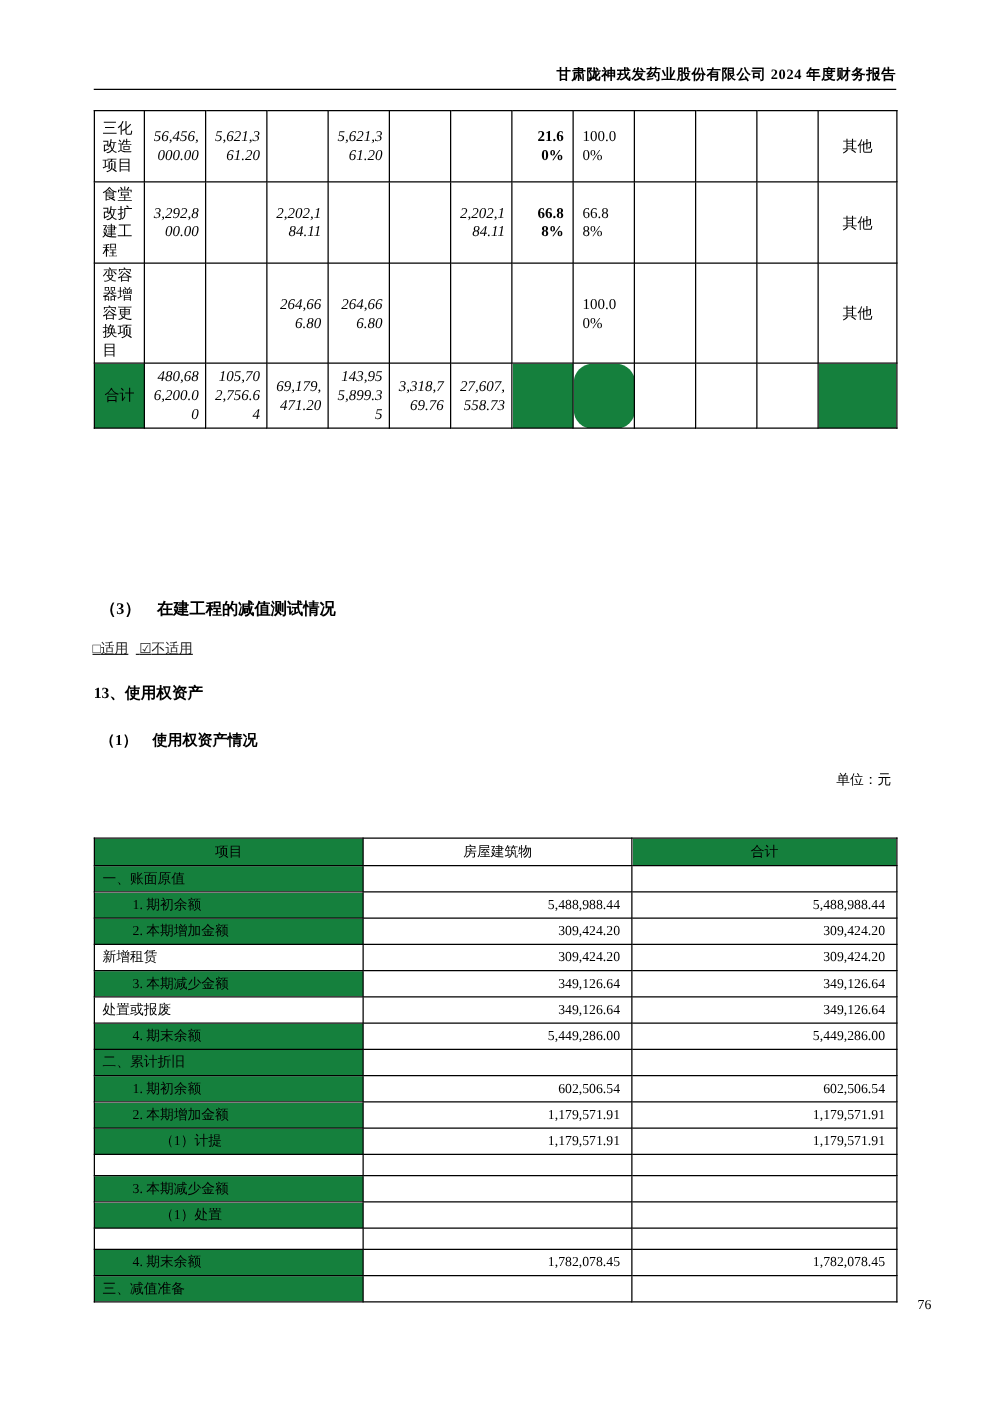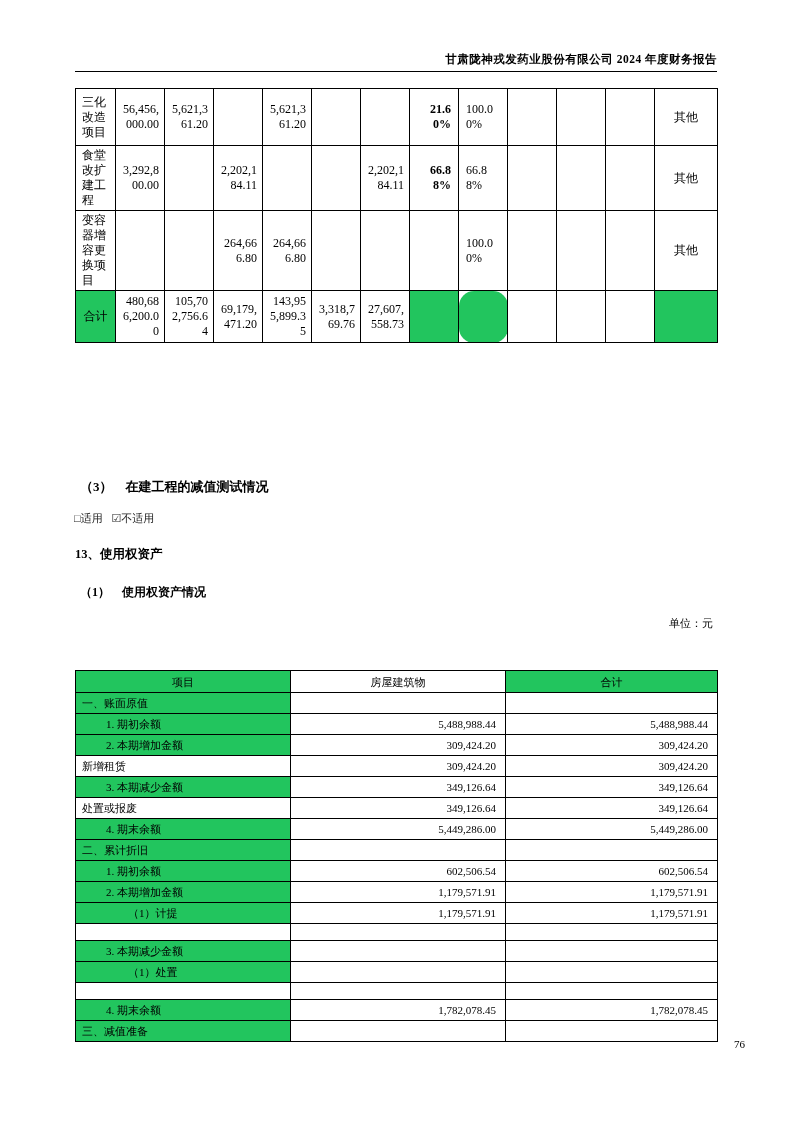--- a/index.html
+++ b/index.html
@@ -23,7 +23,7 @@
   .t1 { top:88px; left:75px; width:642px; }
   .t1 td { font-size:12px; line-height:15px; padding:2px 5px; word-break:break-all; }
   .t1 td.name { text-align:left; padding:2px 6px; }
-  .t1 td.num  { text-align:right; }
+  .t1 td.num  { text-align:right;font-style:italic; }
   .t1 td.pctr { text-align:right; padding:2px 7px;font-weight:bold; }
   .t1 td.pctl { text-align:left;  padding:2px 7px;border-radius:15px; }
   .t1 td.ctr  { text-align:center; }

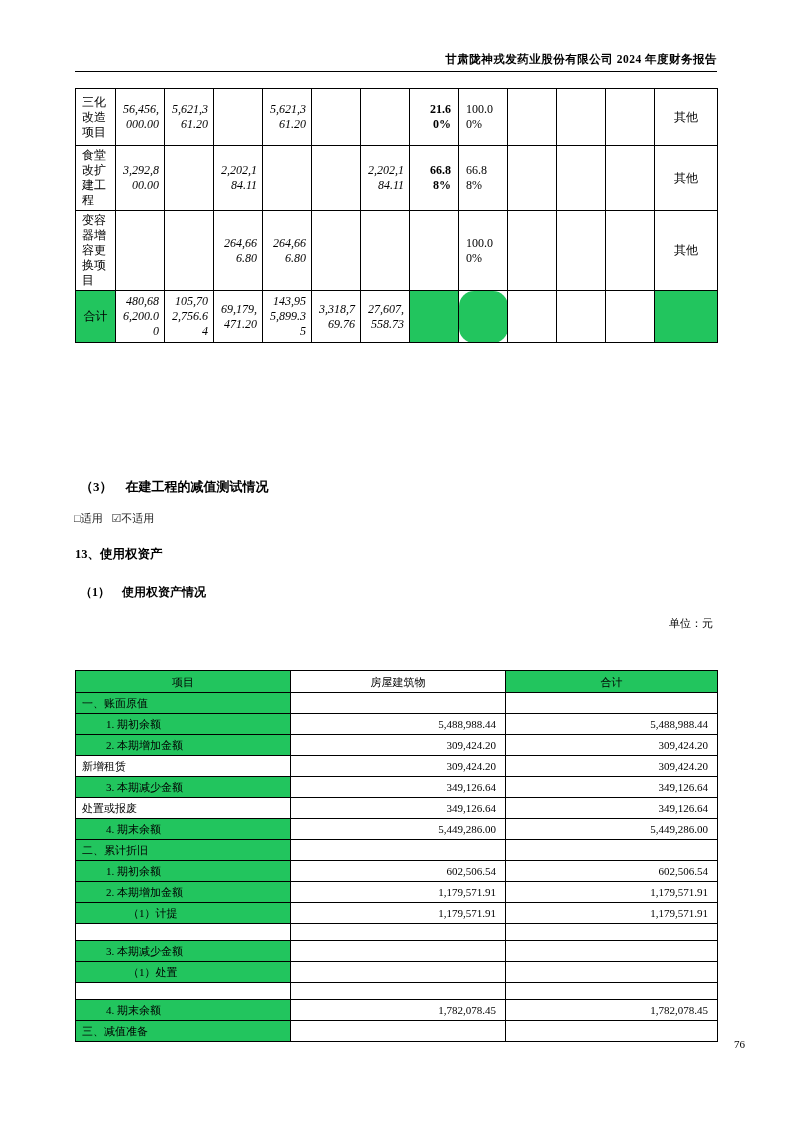--- a/index.html
+++ b/index.html
@@ -17,7 +17,7 @@
 
   table { border-collapse:collapse; table-layout:fixed; }
   td { border:1px solid #000; vertical-align:middle; overflow:hidden; }
-  .gray { background:#22c55e; }
+  .gray { background:#15803d; }
 
   
   .t1 { top:88px; left:75px; width:642px; }

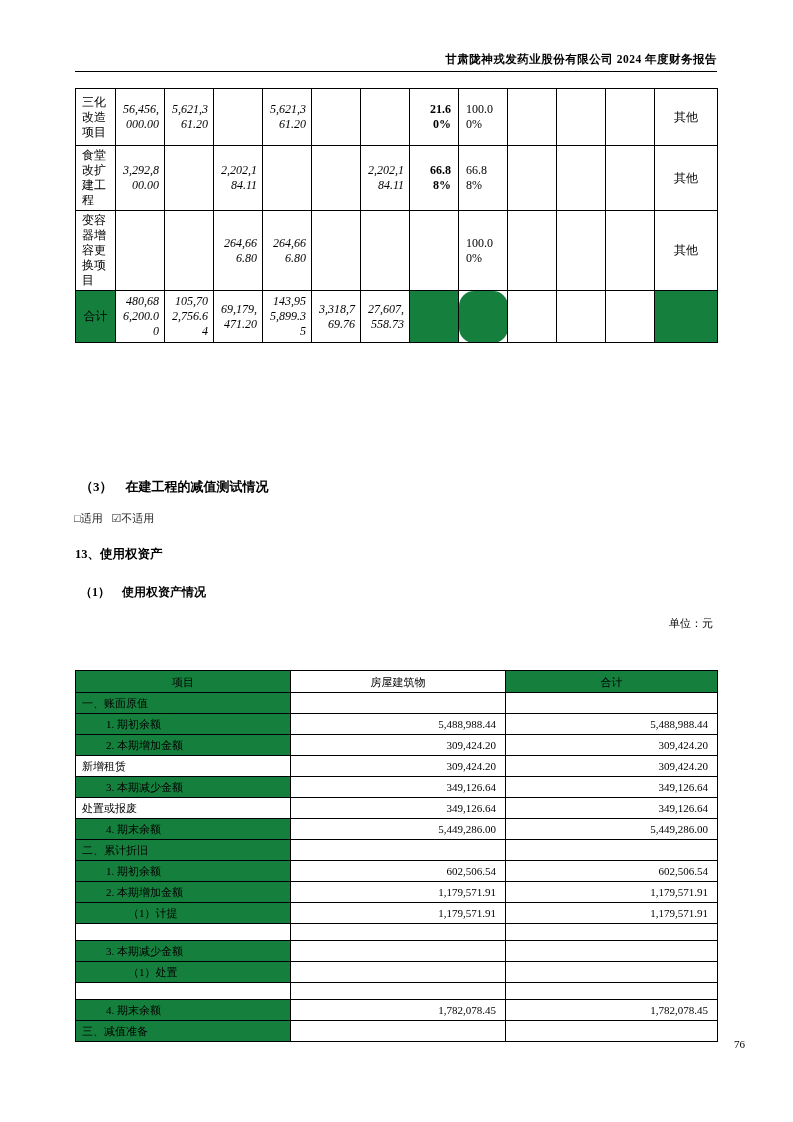--- a/index.html
+++ b/index.html
@@ -35,7 +35,7 @@
 
   
   .h-impairment { top:478px; left:80px; font-size:13px; font-weight:bold; }
-  .applicability { top:511px; left:74px; font-size:11px; color:#222; }
+  .applicability { top:511px; left:74px; font-size:11px; color:#222;text-decoration:underline; }
   .applicability .opt { margin-right:6px; }
   .h-section13 { top:546px; left:75px; font-size:12.5px; font-weight:bold; }
   .h-section13-1 { top:584px; left:80px; font-size:12px; font-weight:bold; }

